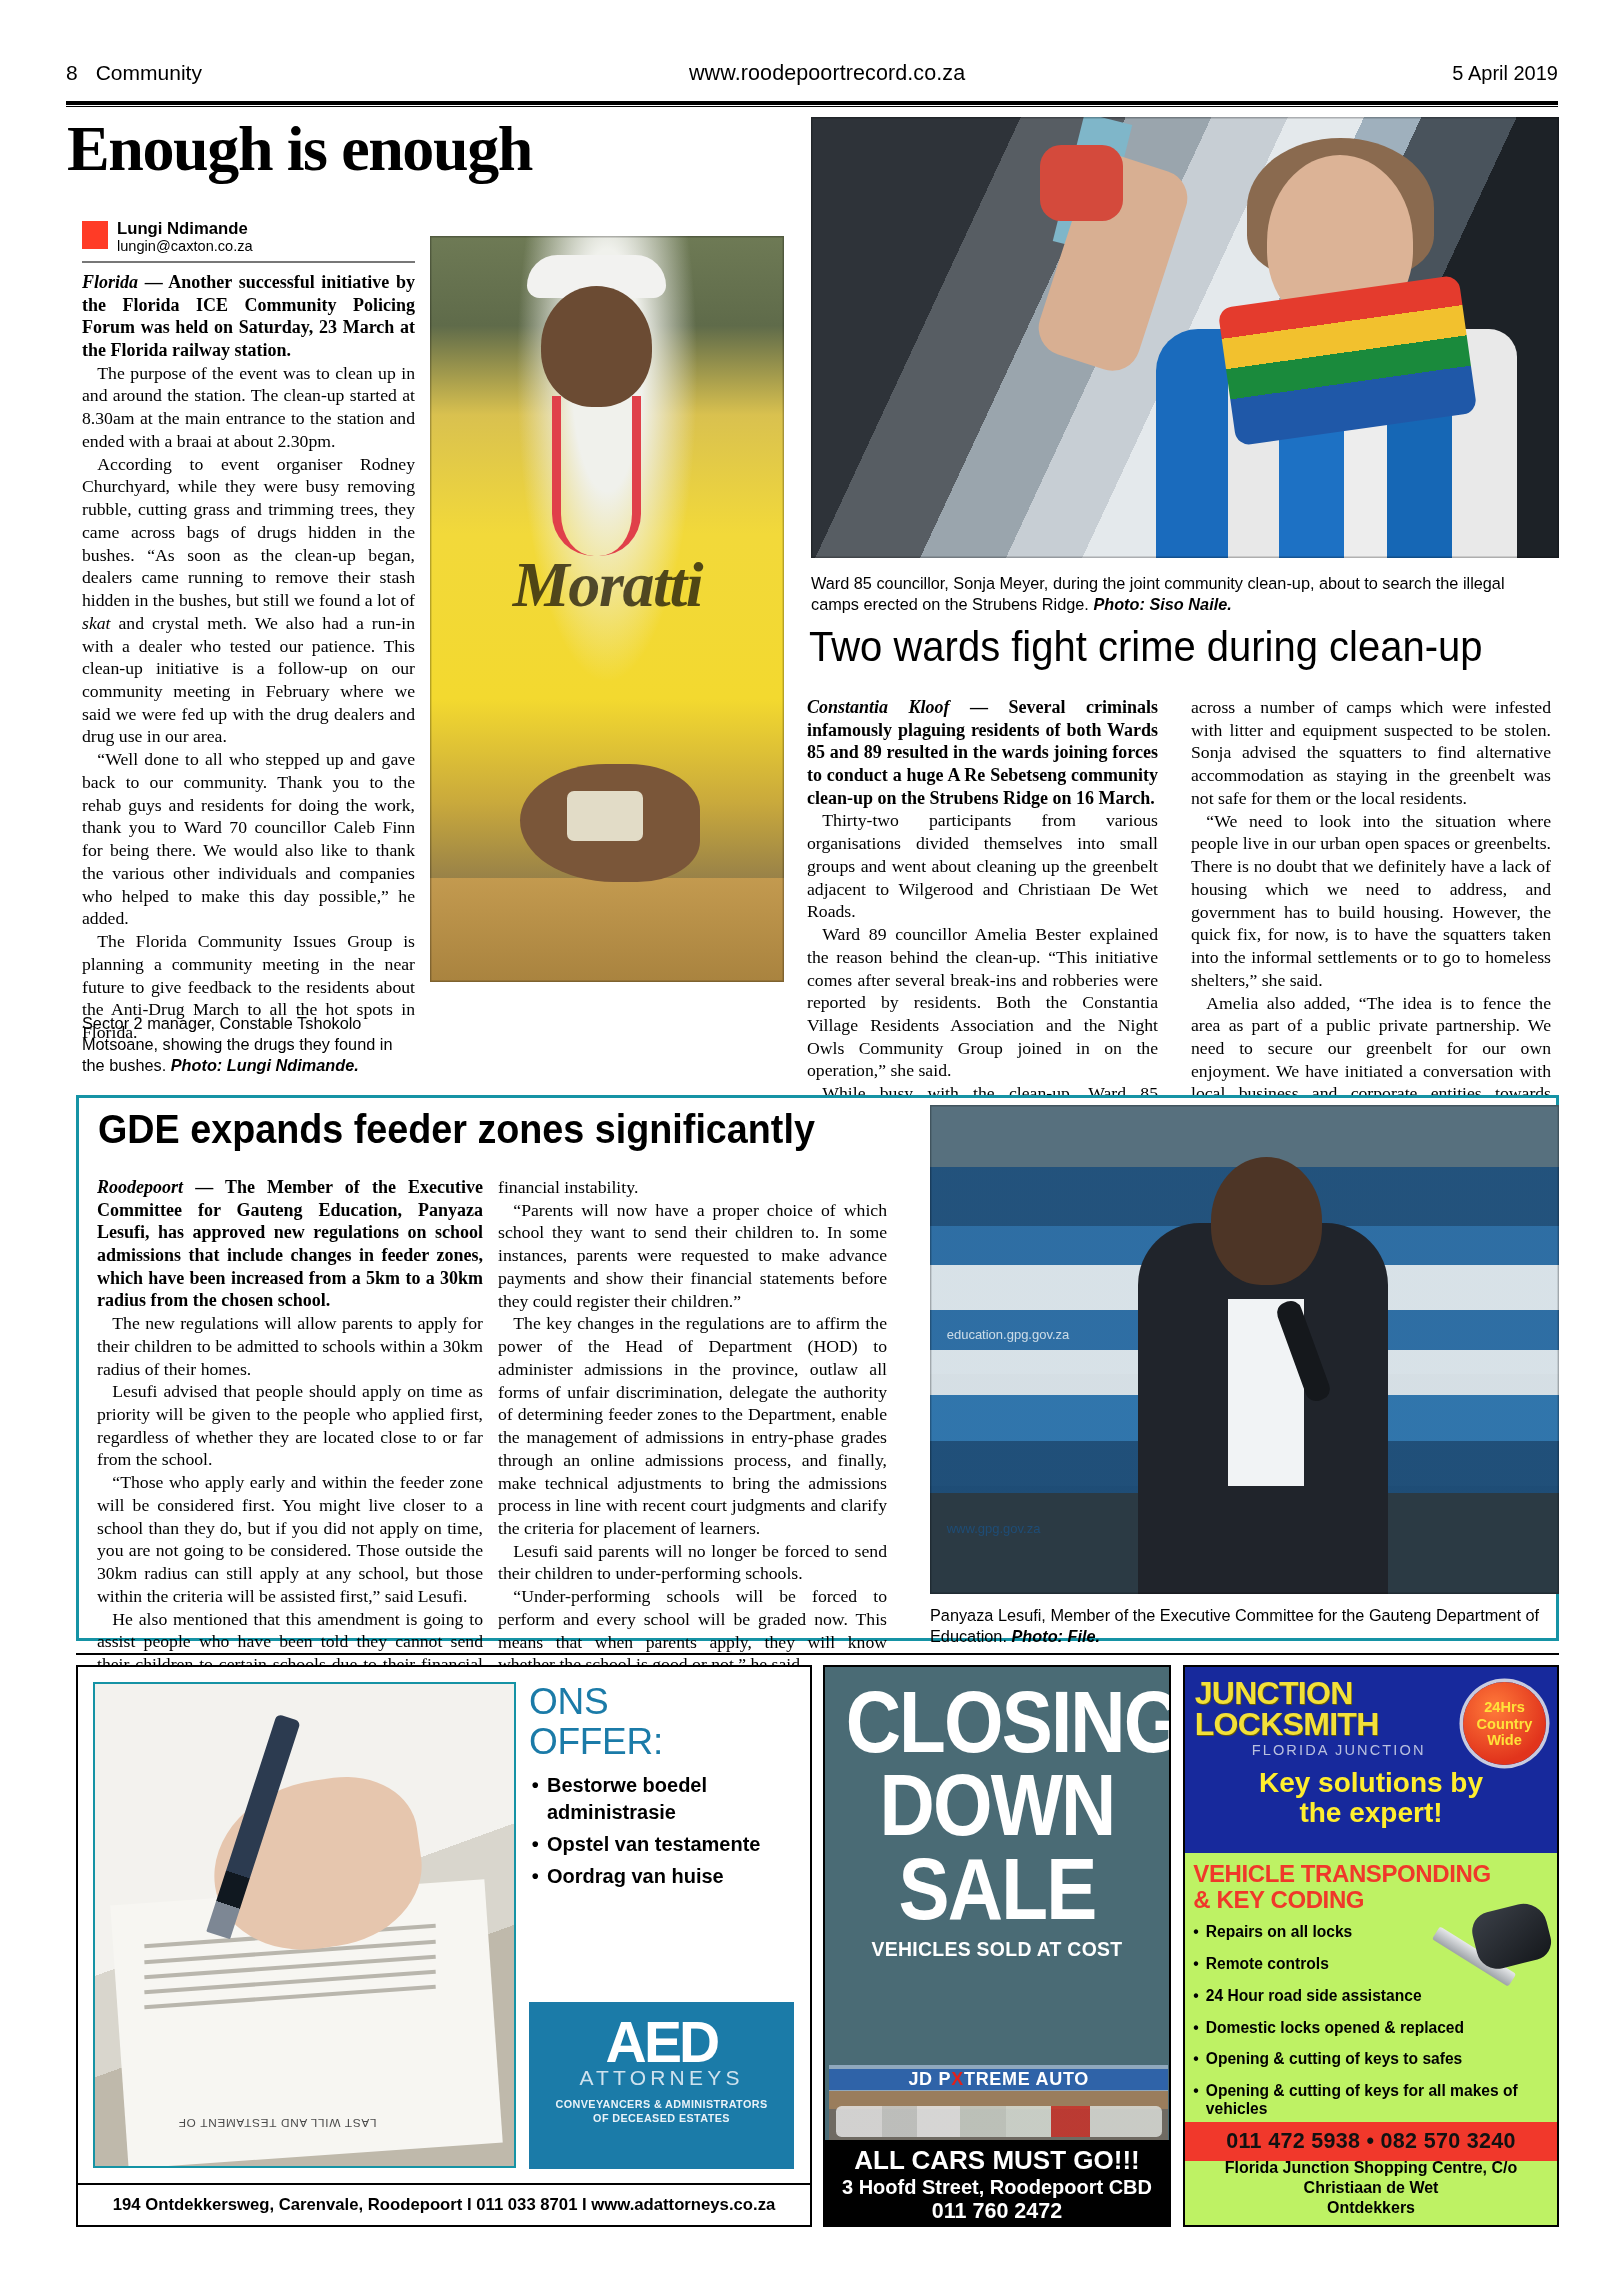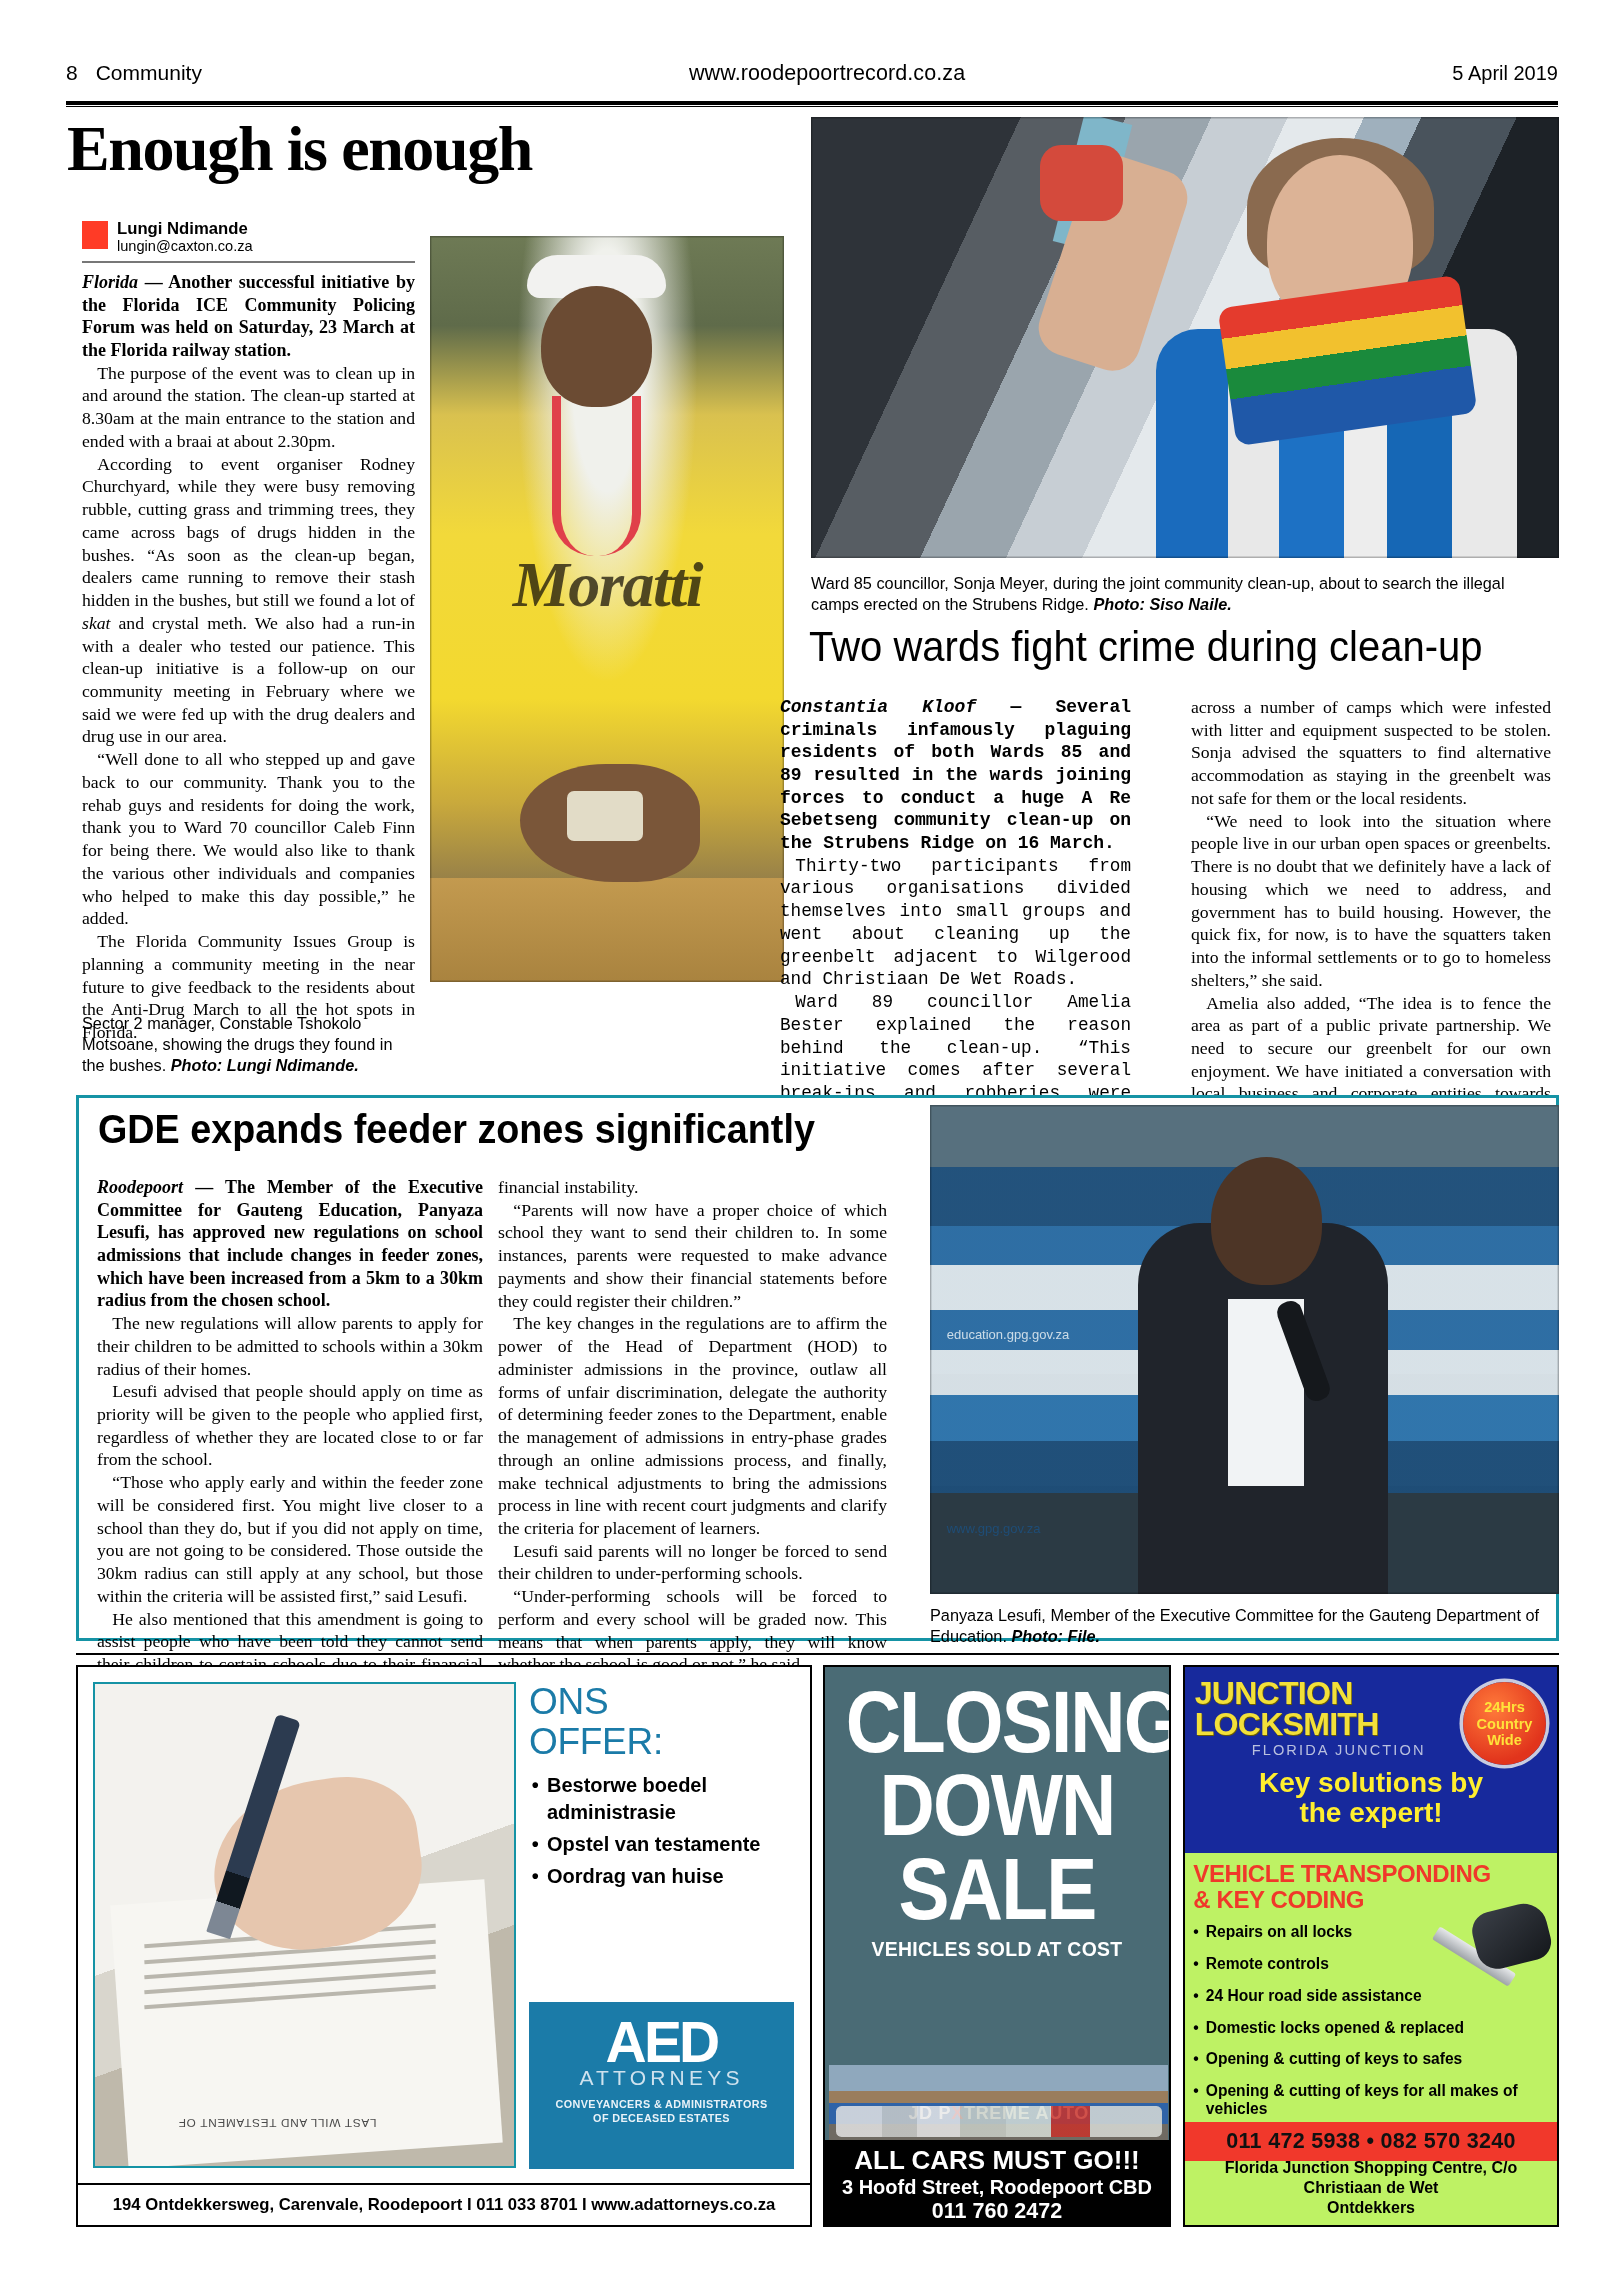--- a/index.html
+++ b/index.html
@@ -190,7 +190,7 @@
     font-size: 43px; font-weight: normal; line-height: 1.0;
     transform: scaleX(.93); transform-origin: left center;
   }
-  .story2-c1 { position: absolute; left: 780px; top: 696px; width: 351px; font-family: Liberation Mono, monospace; }
+  .story2-c1 { position: absolute; left: 807px; top: 696px; width: 351px; }
   .story2-c2 { position: absolute; left: 1191px; top: 696px; width: 360px; }
 
   

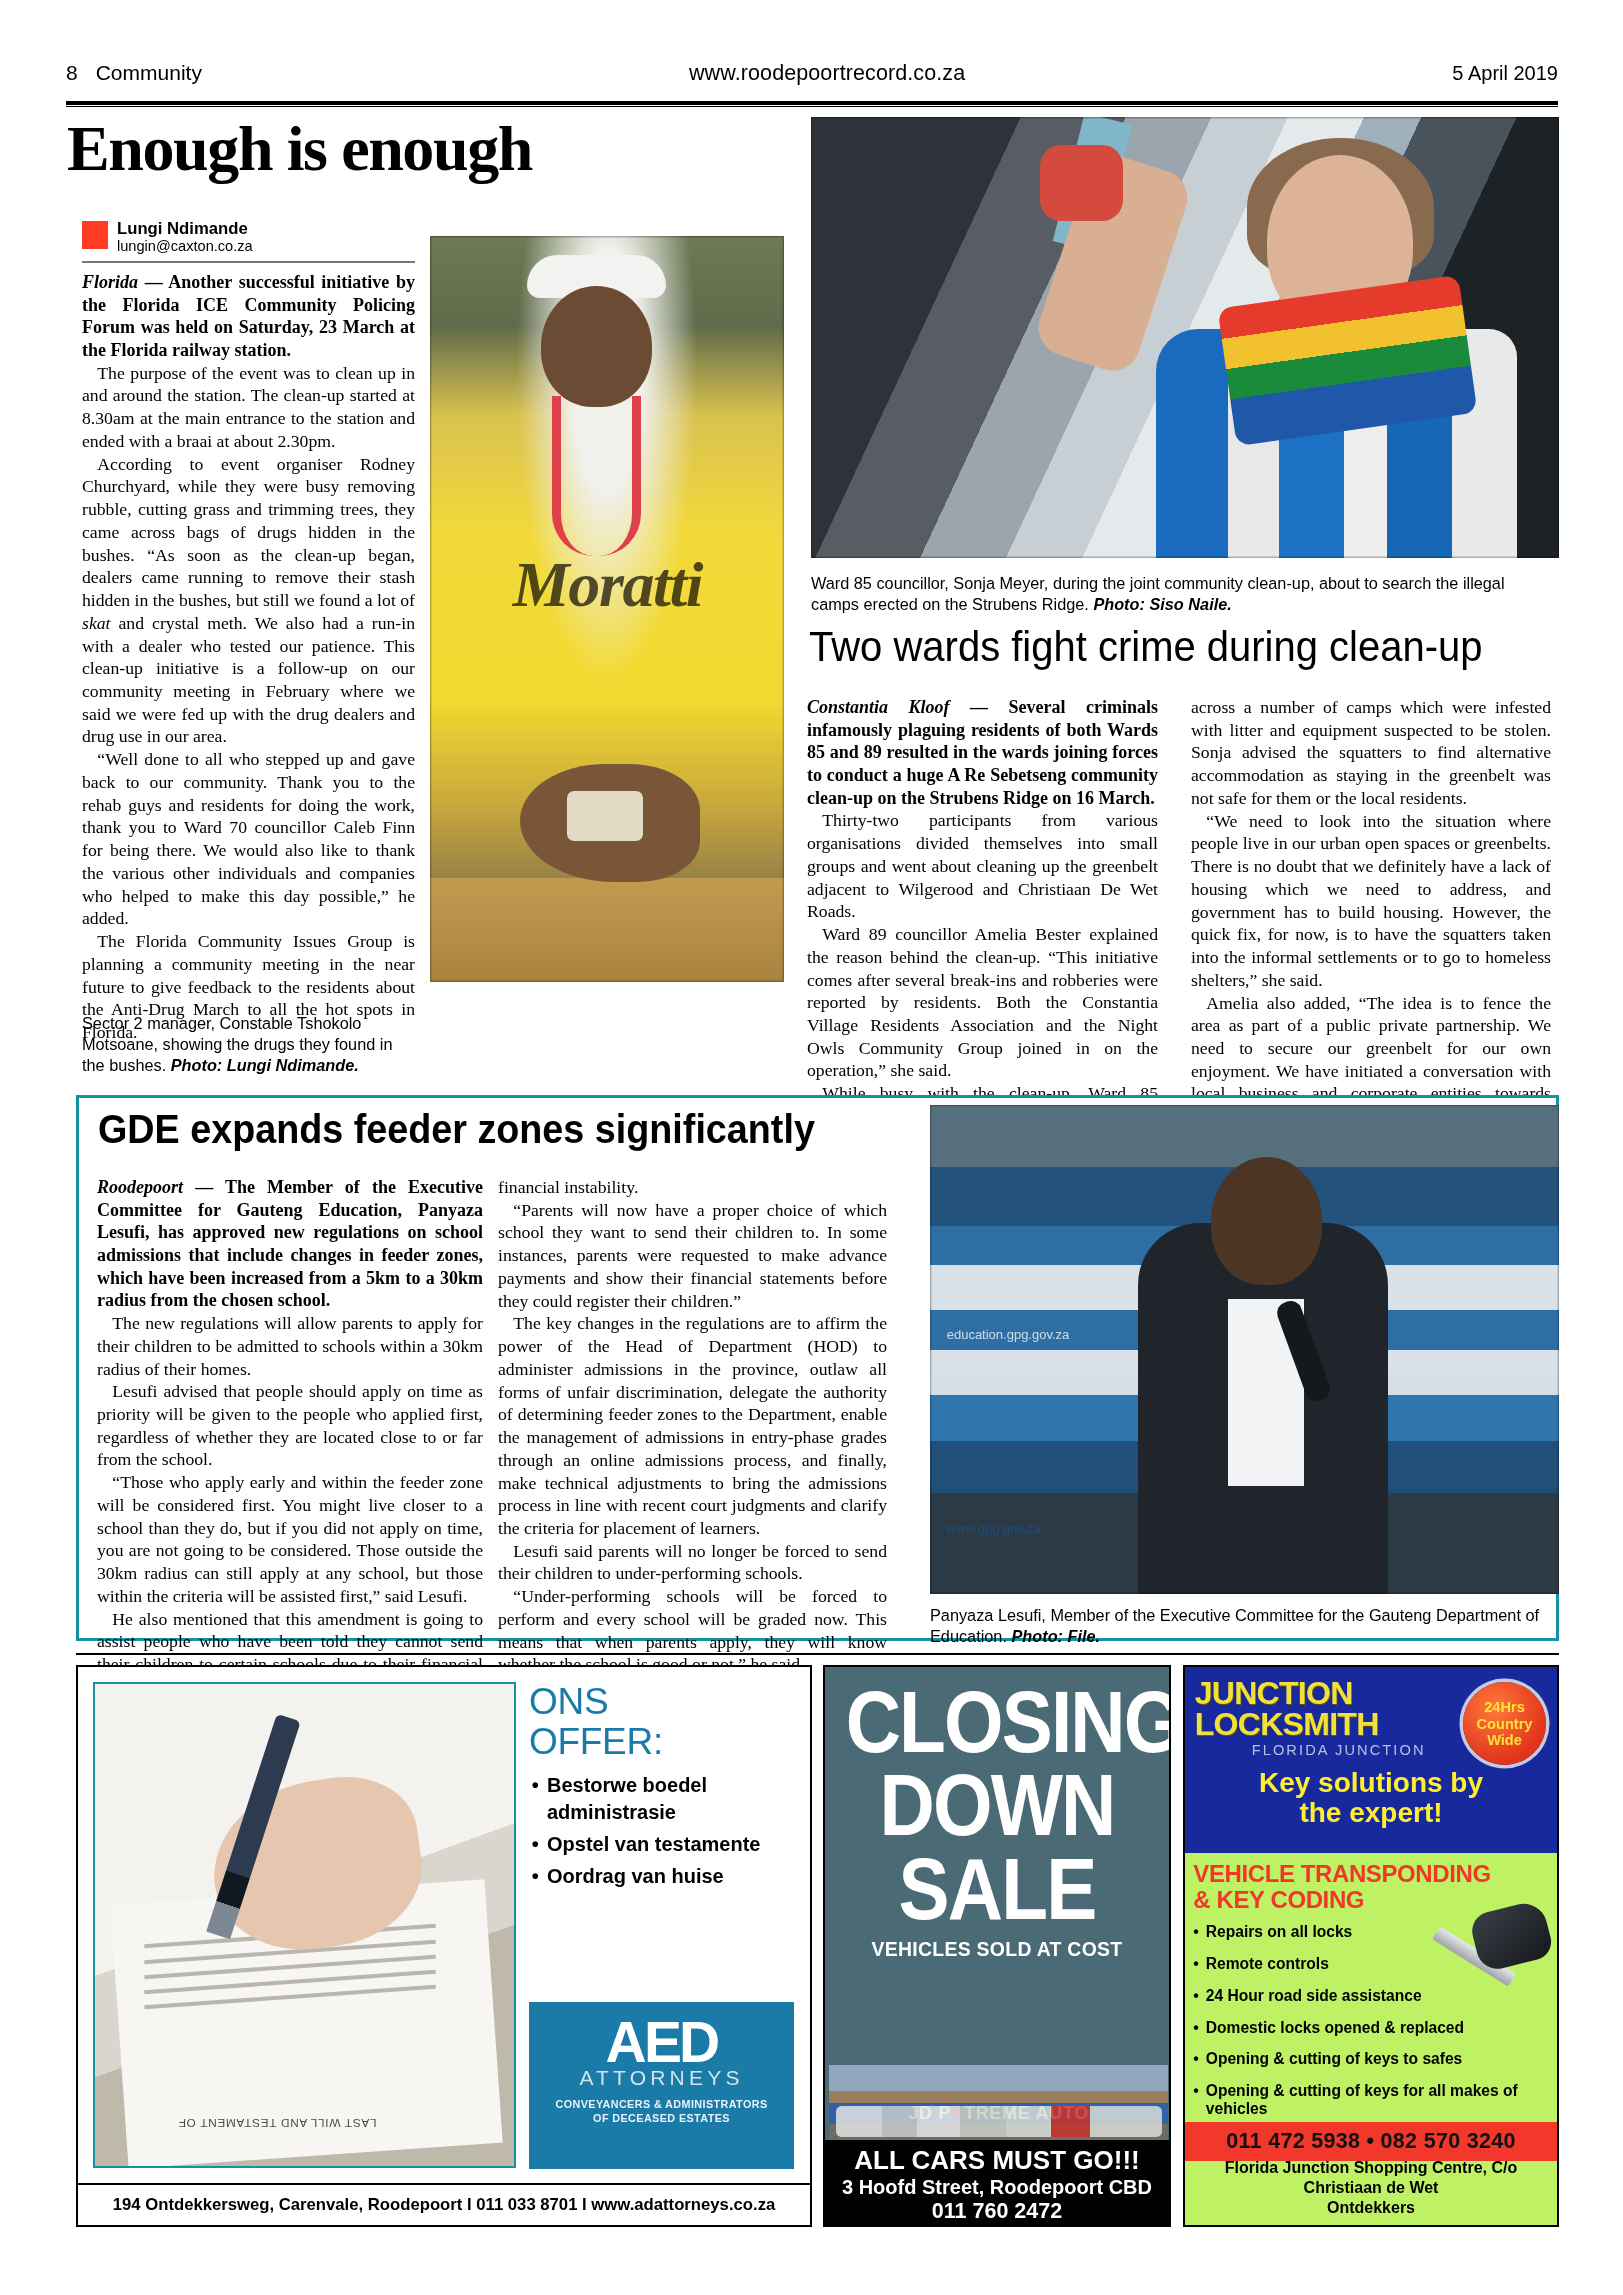--- a/index.html
+++ b/index.html
@@ -295,7 +295,6 @@
     background: #2f63a8; color: #fff; font-family: "Liberation Sans", sans-serif;
     font-weight: bold; font-size: 18px; letter-spacing: 0.7px; text-align: center;
     line-height: 21px;
-    margin-top: 34px;
   }
   .cd-photo .sign .x { color: #e0211c; }
   .cd-photo .cars {

